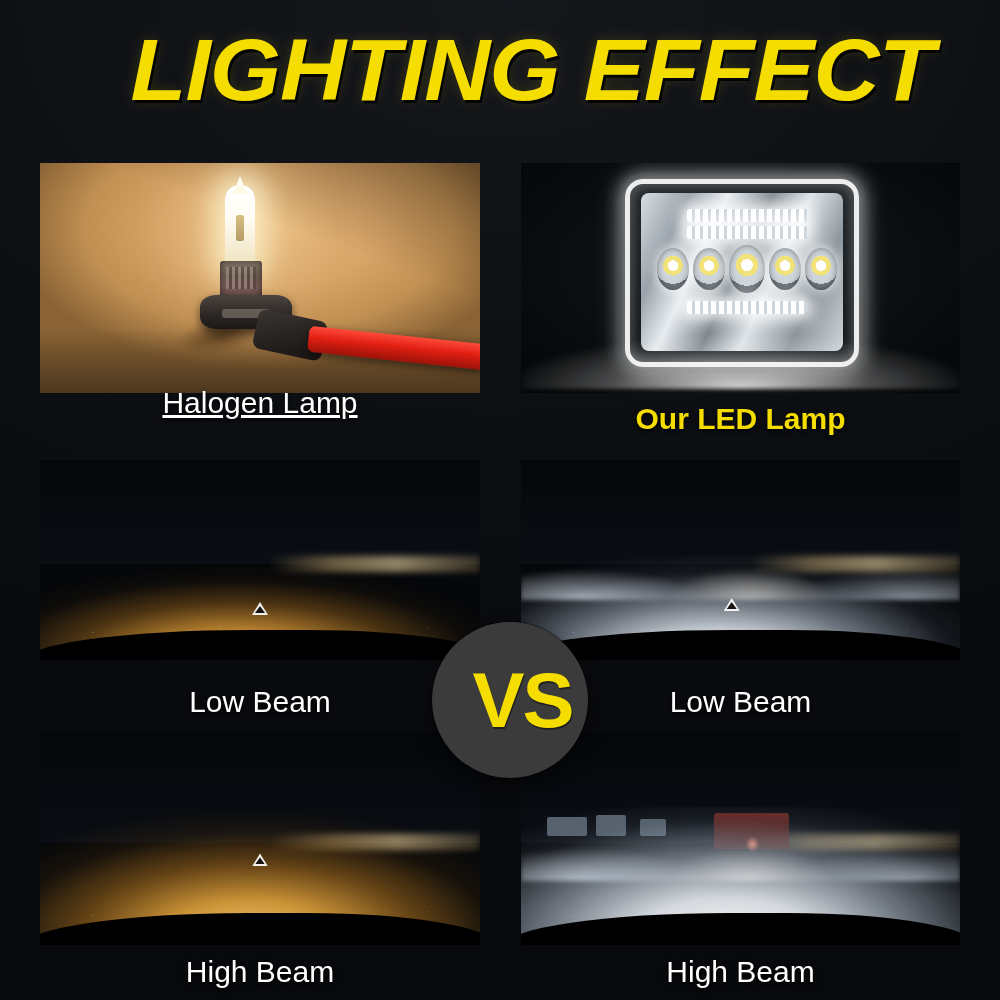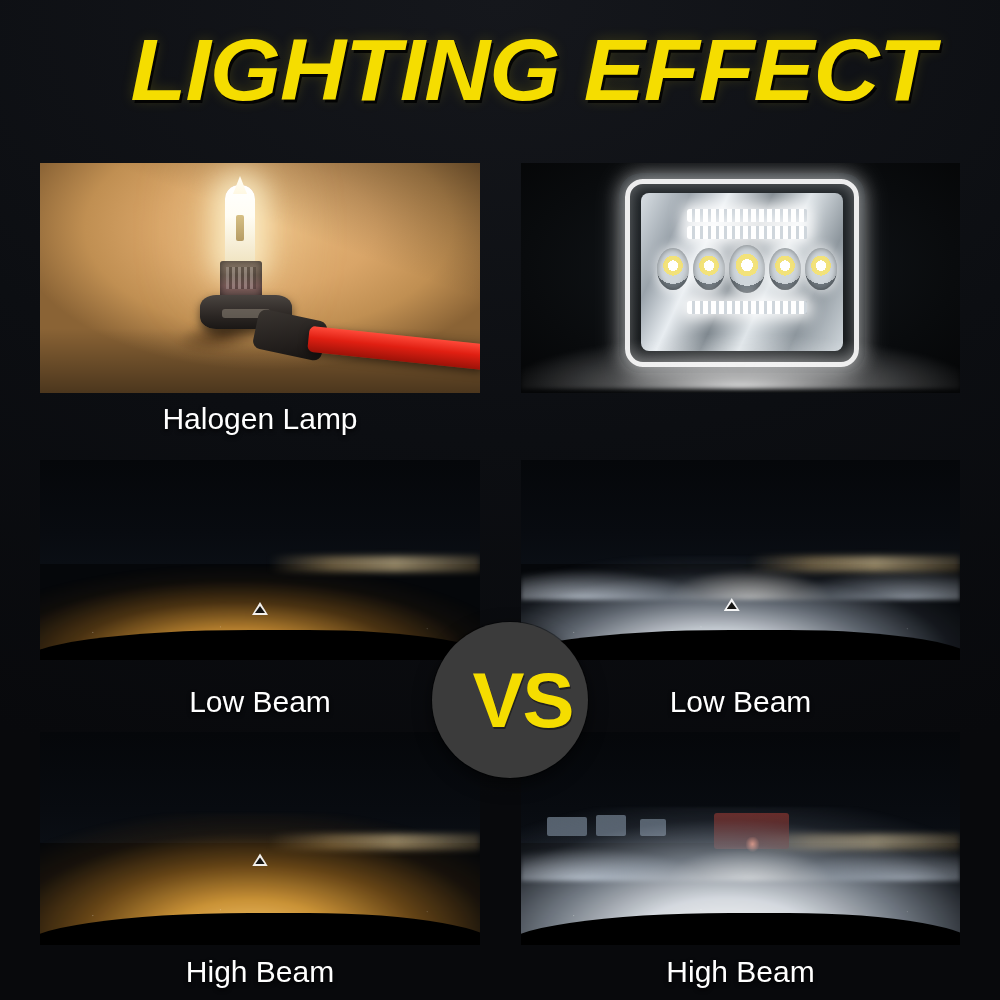--- a/index.html
+++ b/index.html
@@ -104,7 +104,7 @@
     border-radius:6px;transform:rotate(6deg);
     box-shadow:0 3px 8px rgba(0,0,0,.5);
   }
-  #cap-halogen{left:40px;top:402px;width:440px;}
+  #cap-halogen{left:40px;top:386px;width:440px;text-decoration:underline;}
 
   
   #p-led{left:521px;top:163px;width:439px;height:230px;}

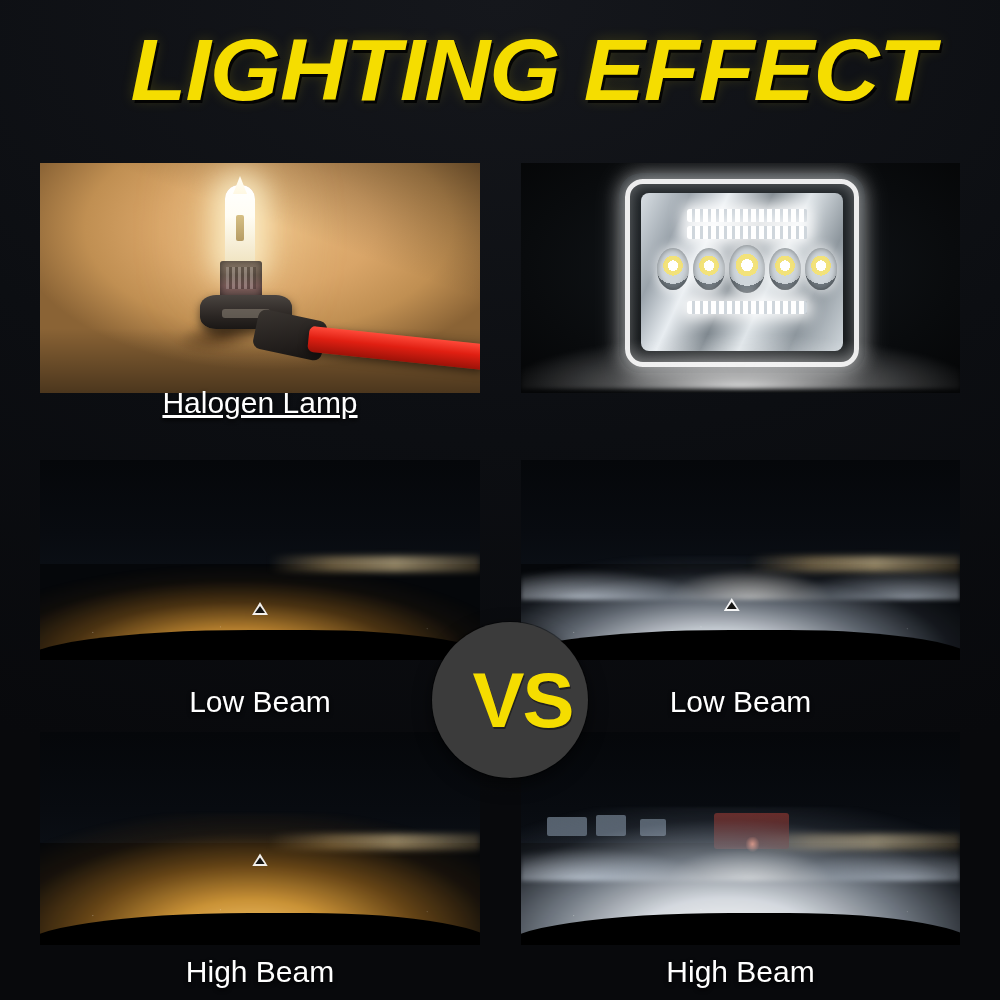--- a/index.html
+++ b/index.html
@@ -300,6 +300,7 @@
       <div class="led-beam"></div>
     </div>
   </div>
+  <div class="caption yellow" id="cap-led">Our LED Lamp</div>
 
   <div class="panel" id="p-low-l">
     <div class="scene">

